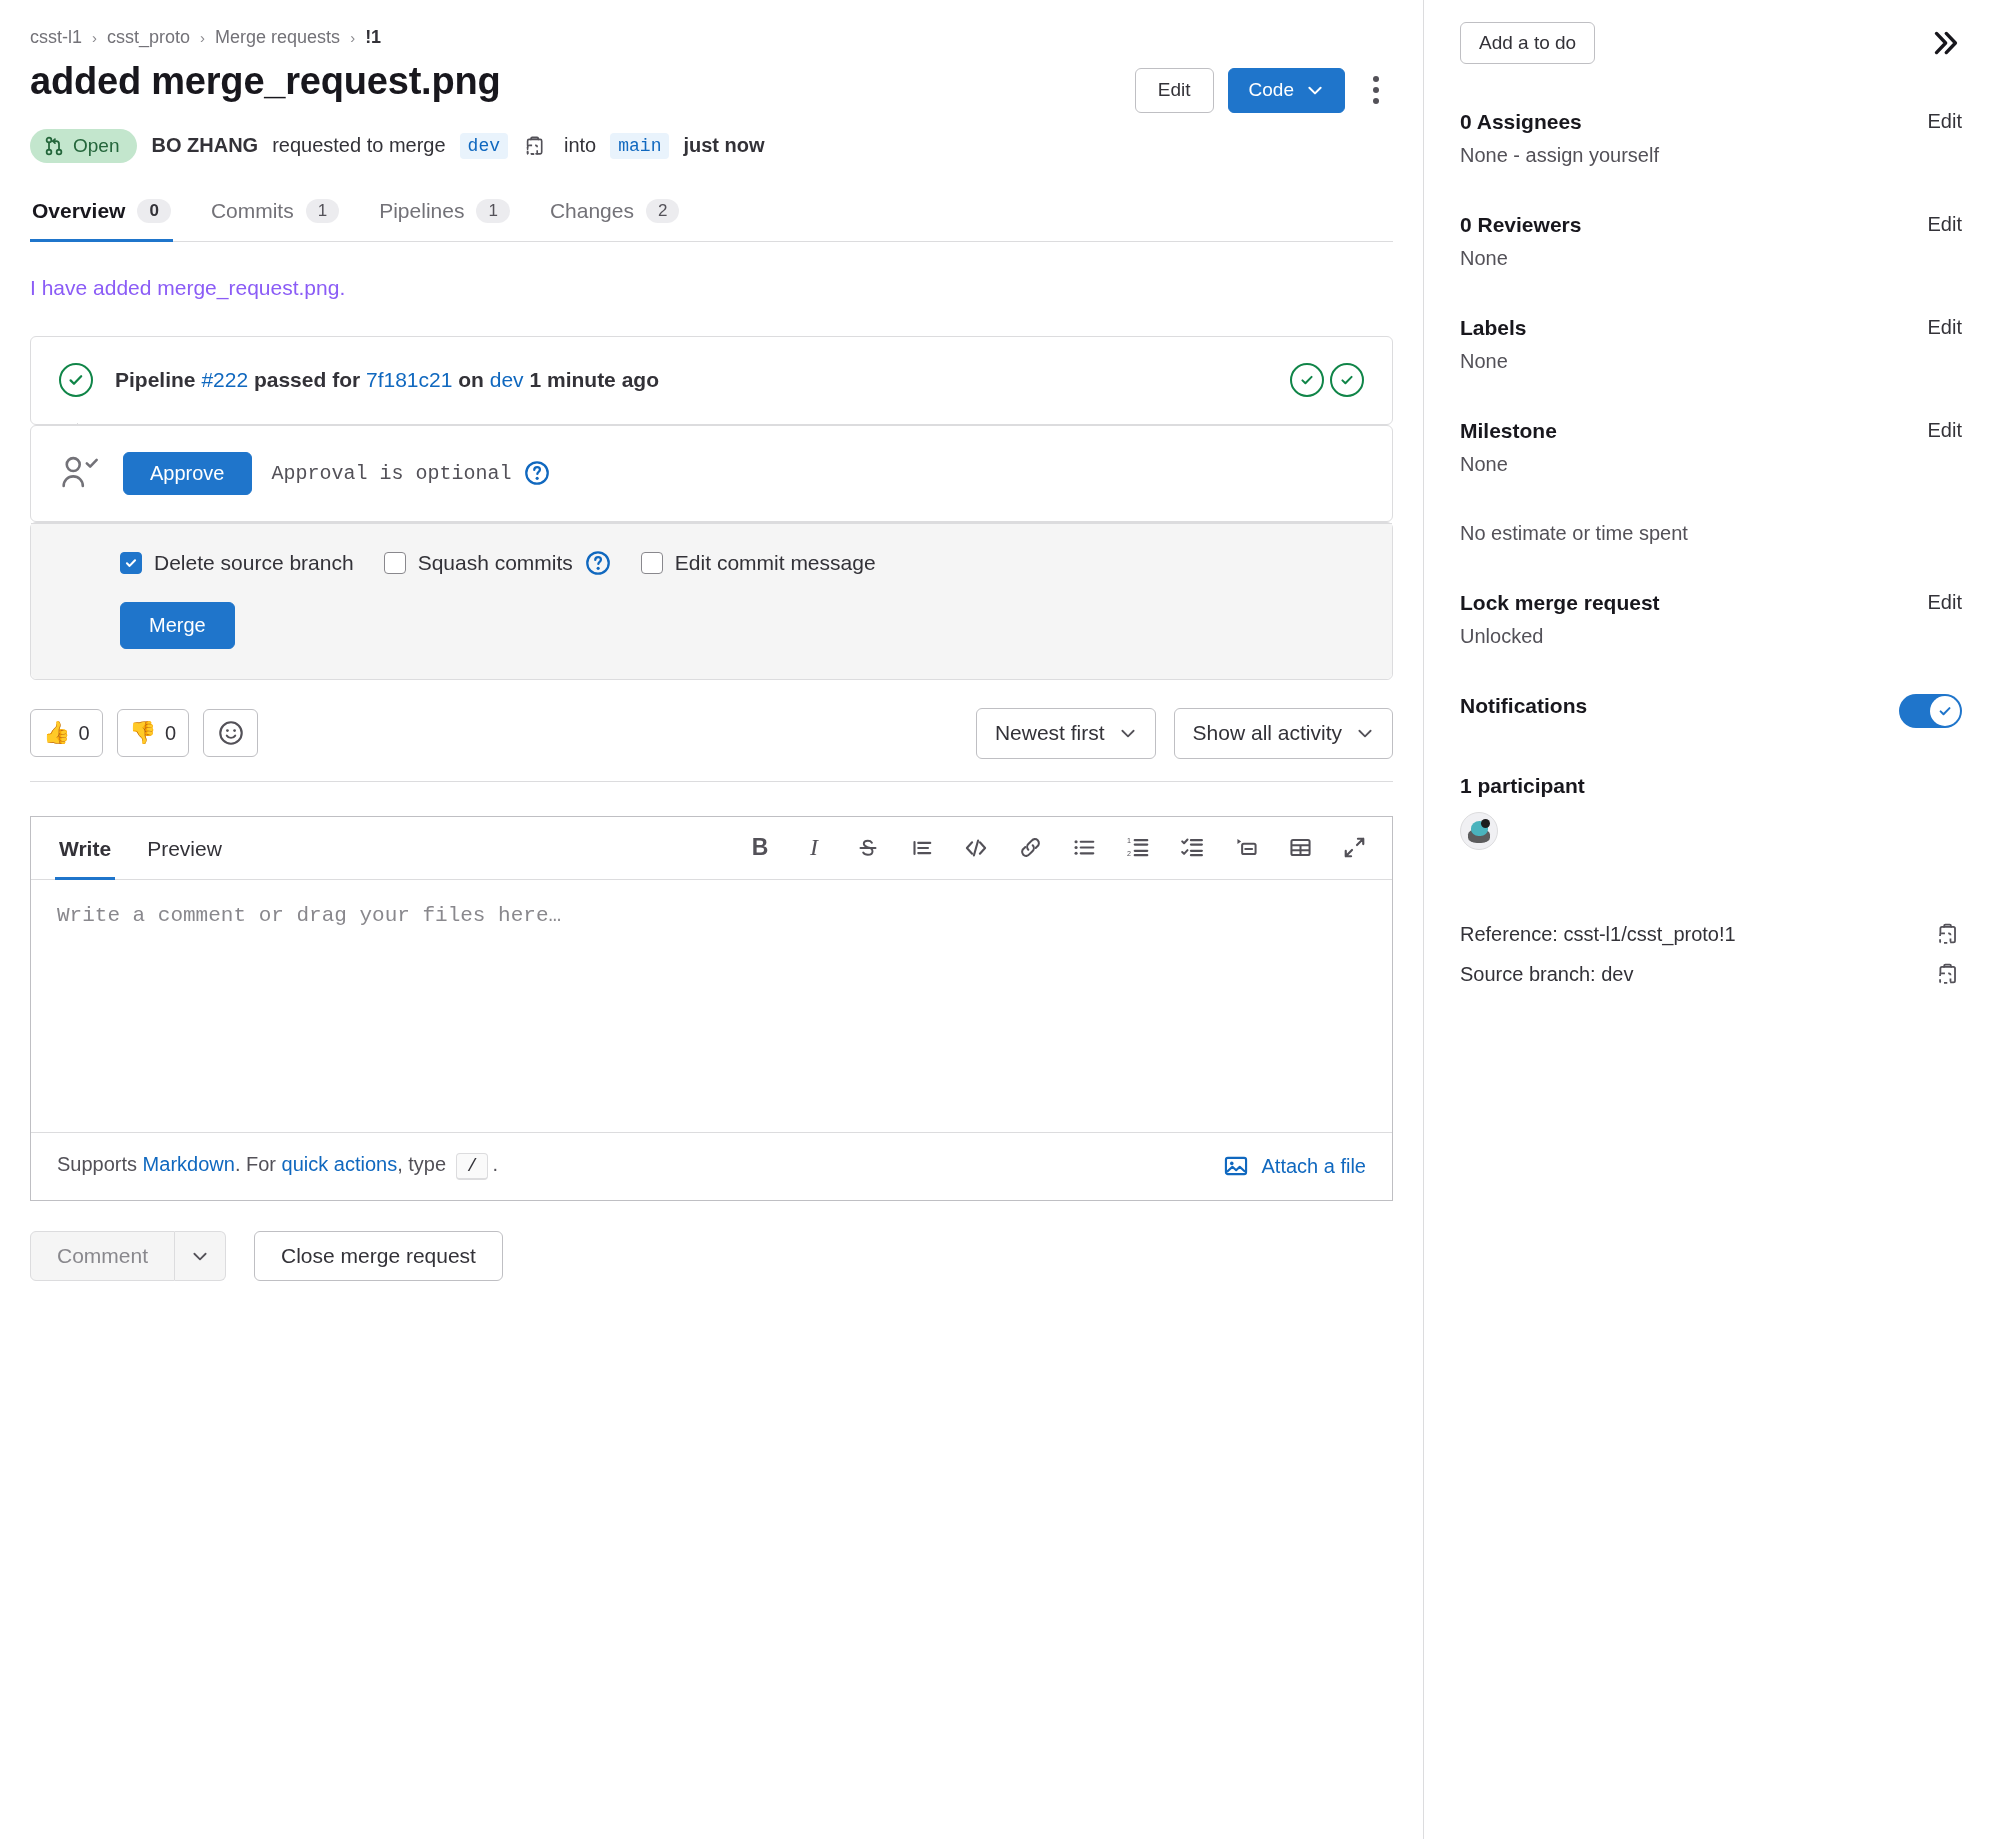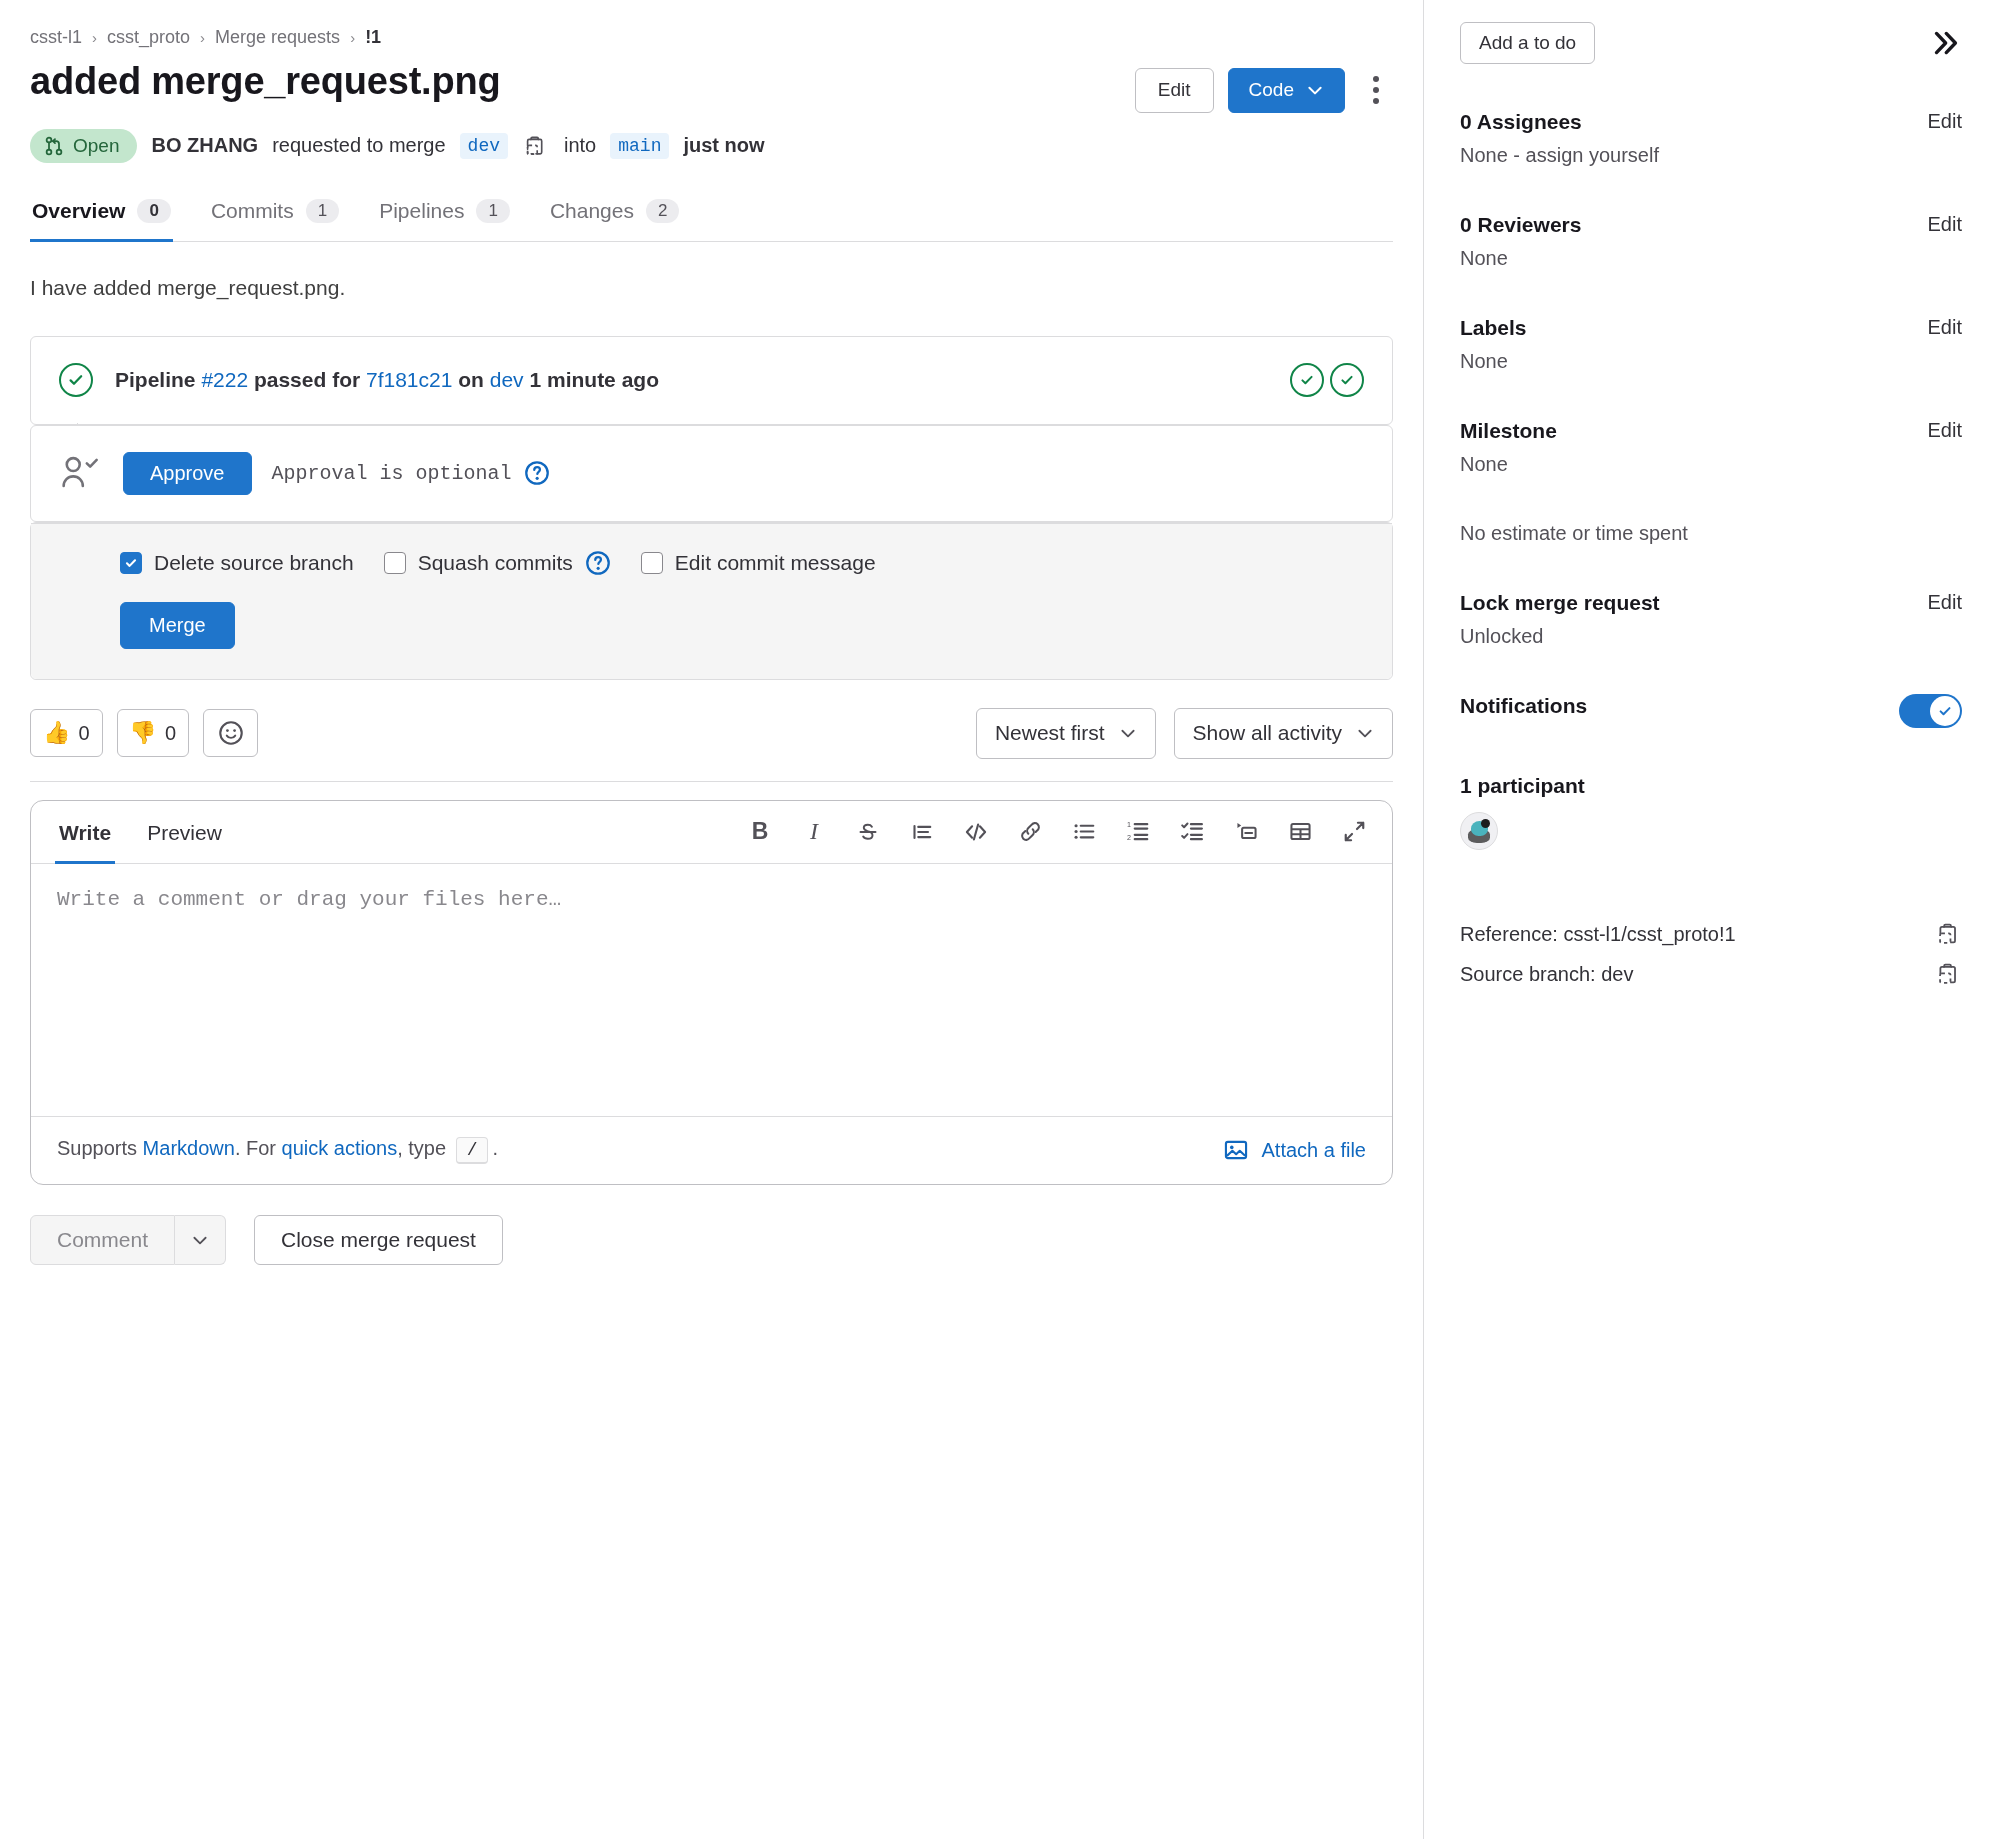--- a/index.html
+++ b/index.html
@@ -70,7 +70,7 @@
   .tab.active .count { color: #333238; font-weight: 700; }
 
   
-  .description { font-size: 21px; color: #404040; margin-top: 34px; }
+  .description { font-size: 21px; color: #8b5cf6; margin-top: 34px; }
 
   
   .widget-stack { margin-top: 36px; position: relative; }

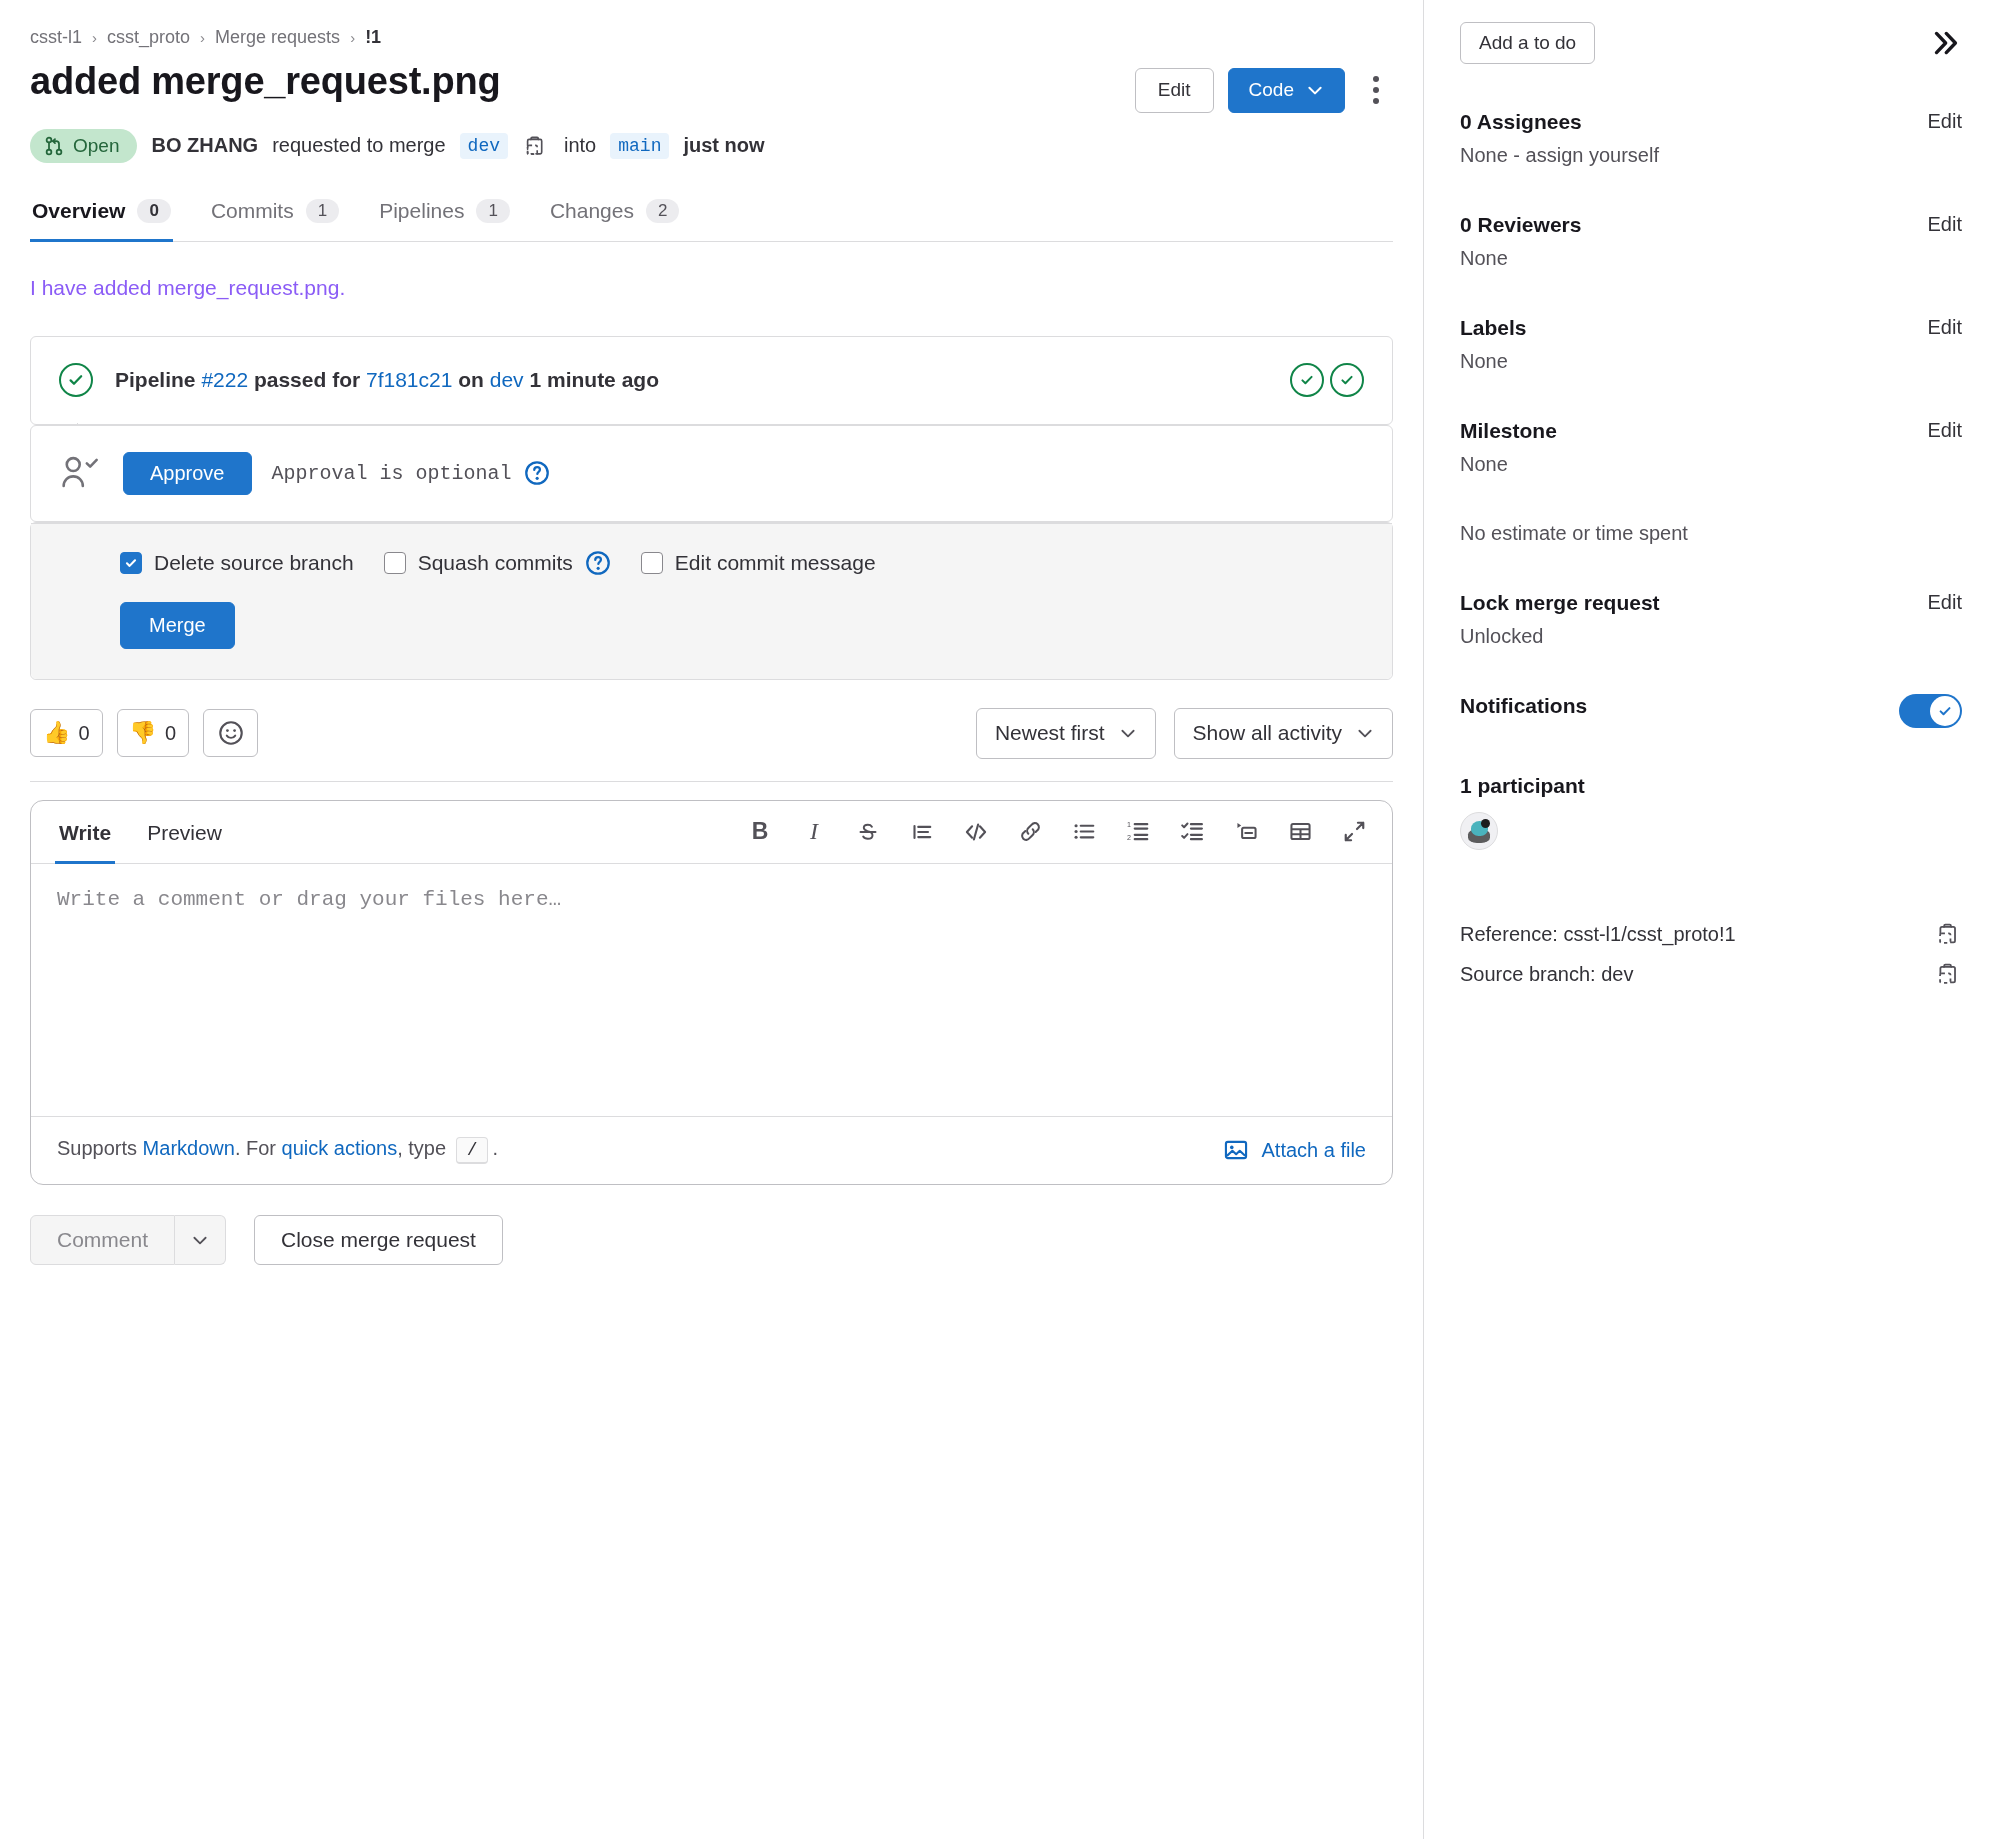--- a/index.html
+++ b/index.html
@@ -118,7 +118,7 @@
   .dropdown { border: 1px solid #bfbfc3; background: #fff; border-radius: 6px; height: 51px; display: inline-flex; align-items: center; gap: 14px; padding: 0 18px; font-size: 21px; color: #333238; cursor: pointer; }
 
   
-  .editor { margin-top: 18px; border: 1px solid #bfbfc3; border-radius: 13px; background: #fff; }
+  .editor { margin-top: 34px; border: 1px solid #bfbfc3; border-radius: 0; background: #fff; }
   .editor-head { display: flex; align-items: center; padding: 12px 24px 0 24px; border-bottom: 1px solid #dcdcde; }
   .etab { font-size: 21px; padding: 8px 4px 16px 4px; color: #333238; cursor: pointer; border-bottom: 3px solid transparent; margin-bottom: -1px; margin-right: 28px; }
   .etab.active { font-weight: 700; border-bottom-color: #1f75cb; }

